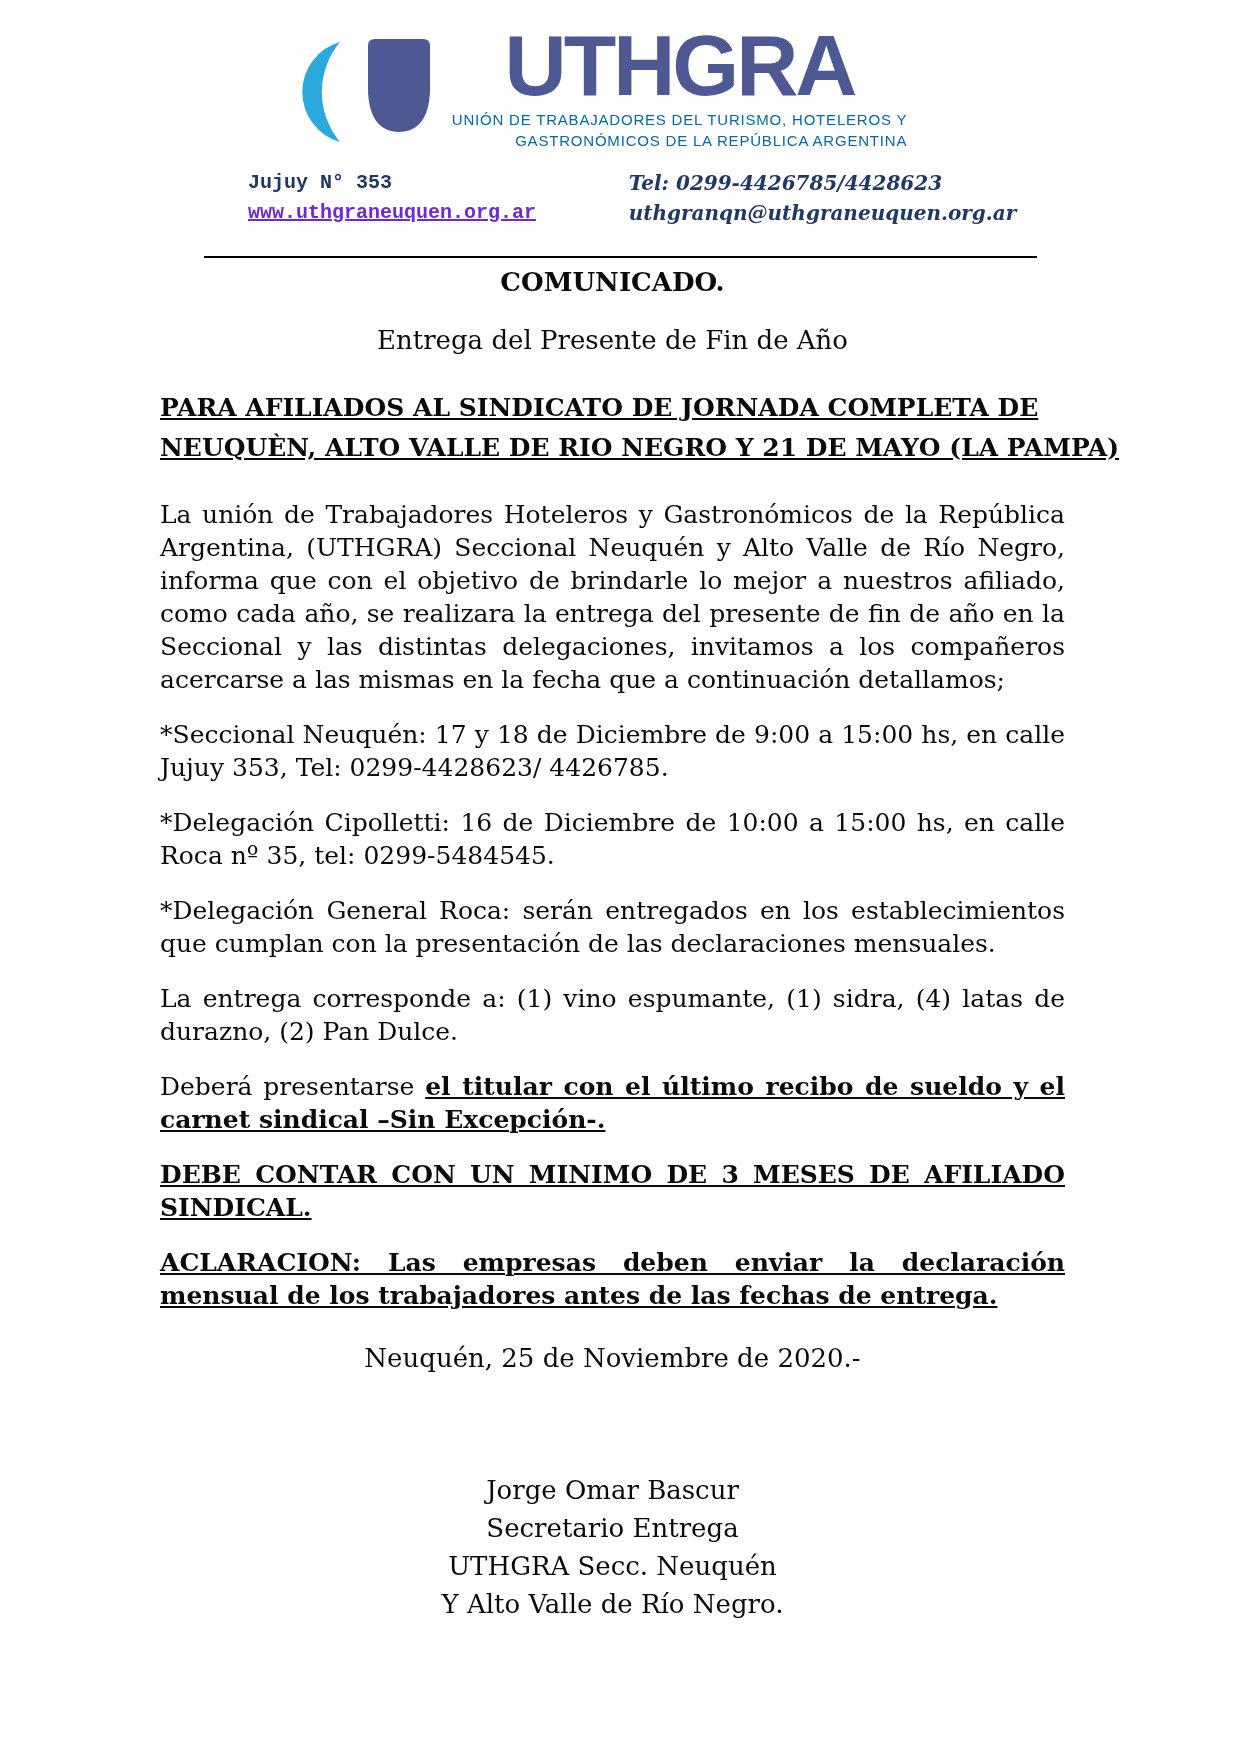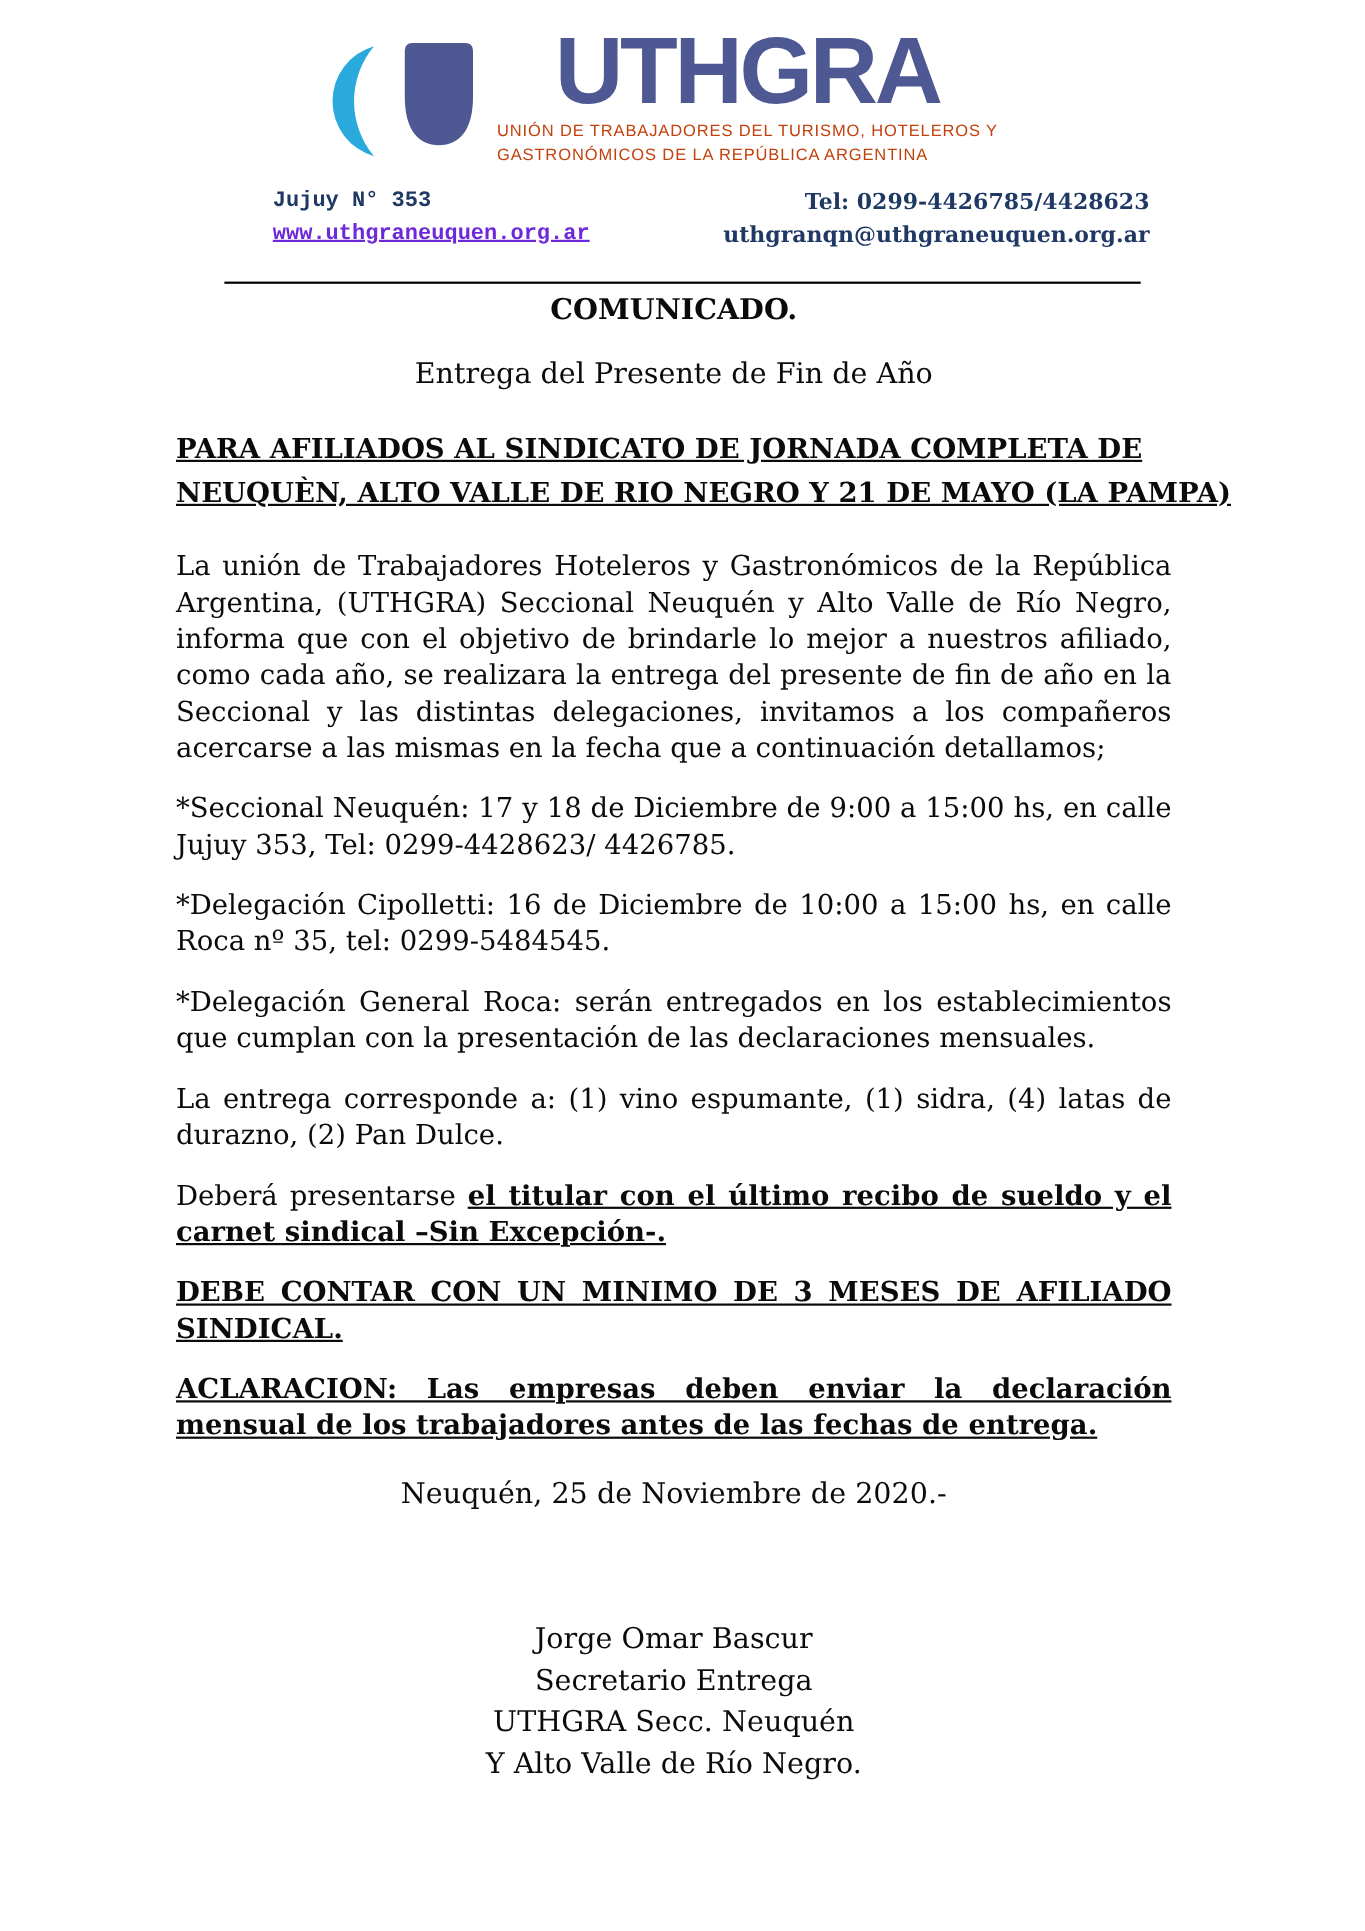--- a/index.html
+++ b/index.html
@@ -44,8 +44,8 @@
     font-size: 15px;
     letter-spacing: 0.8px;
     line-height: 1.45;
-    color: #c2410c;
-    text-align: left;
+    color: #0369a1;
+    text-align: right;
     white-space: nowrap;
   }
 

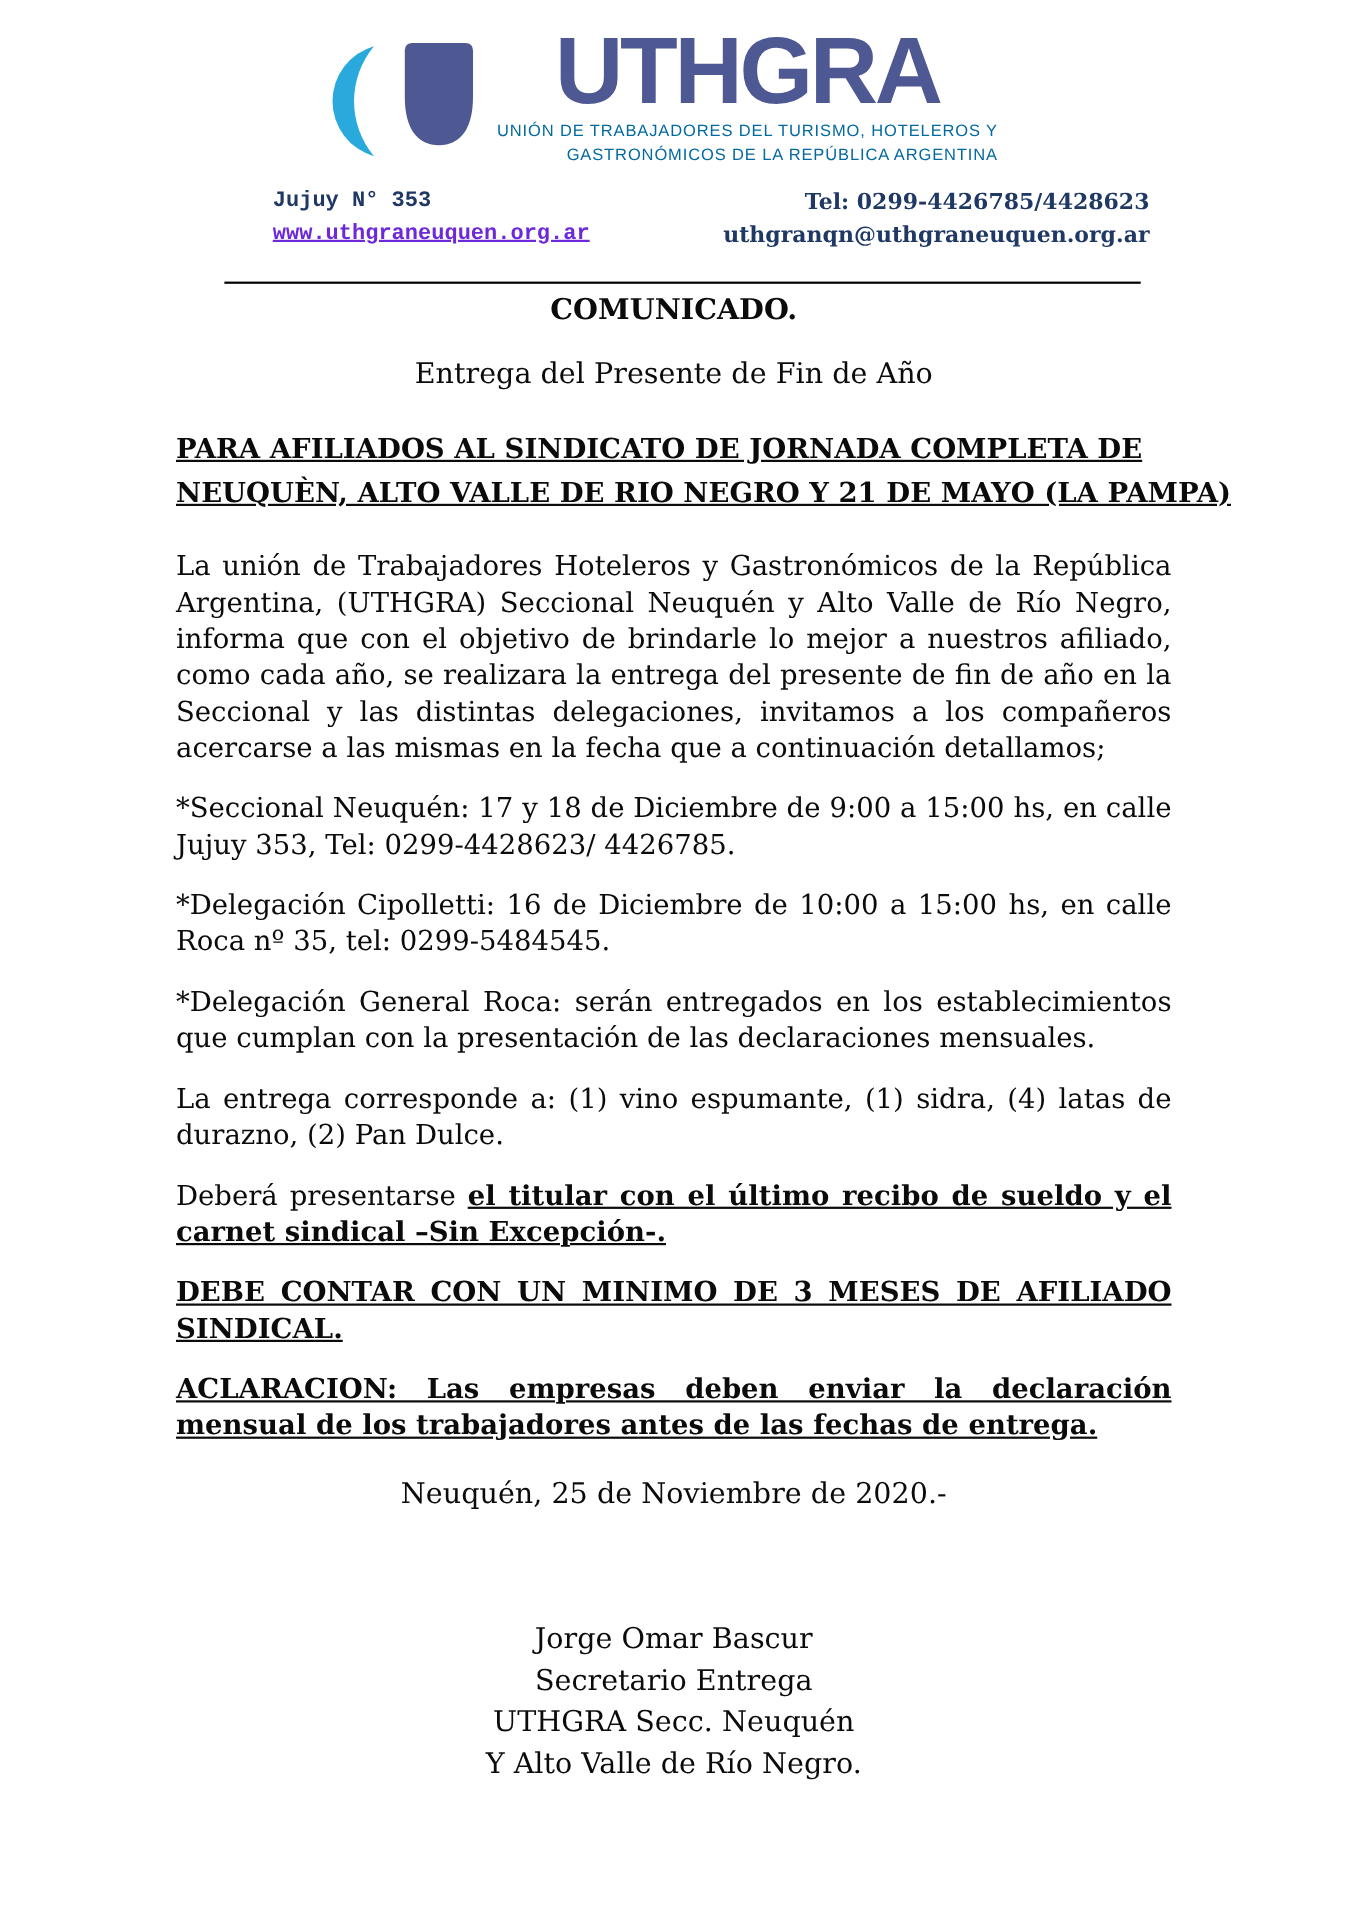--- a/index.html
+++ b/index.html
@@ -69,7 +69,8 @@
     position: absolute;
     right: 20px;
     width: 46%;
-    text-align: right;
+    text-align: left;
+    font-style: italic;
   }
   .site-link {
     color: #6d28d9;

